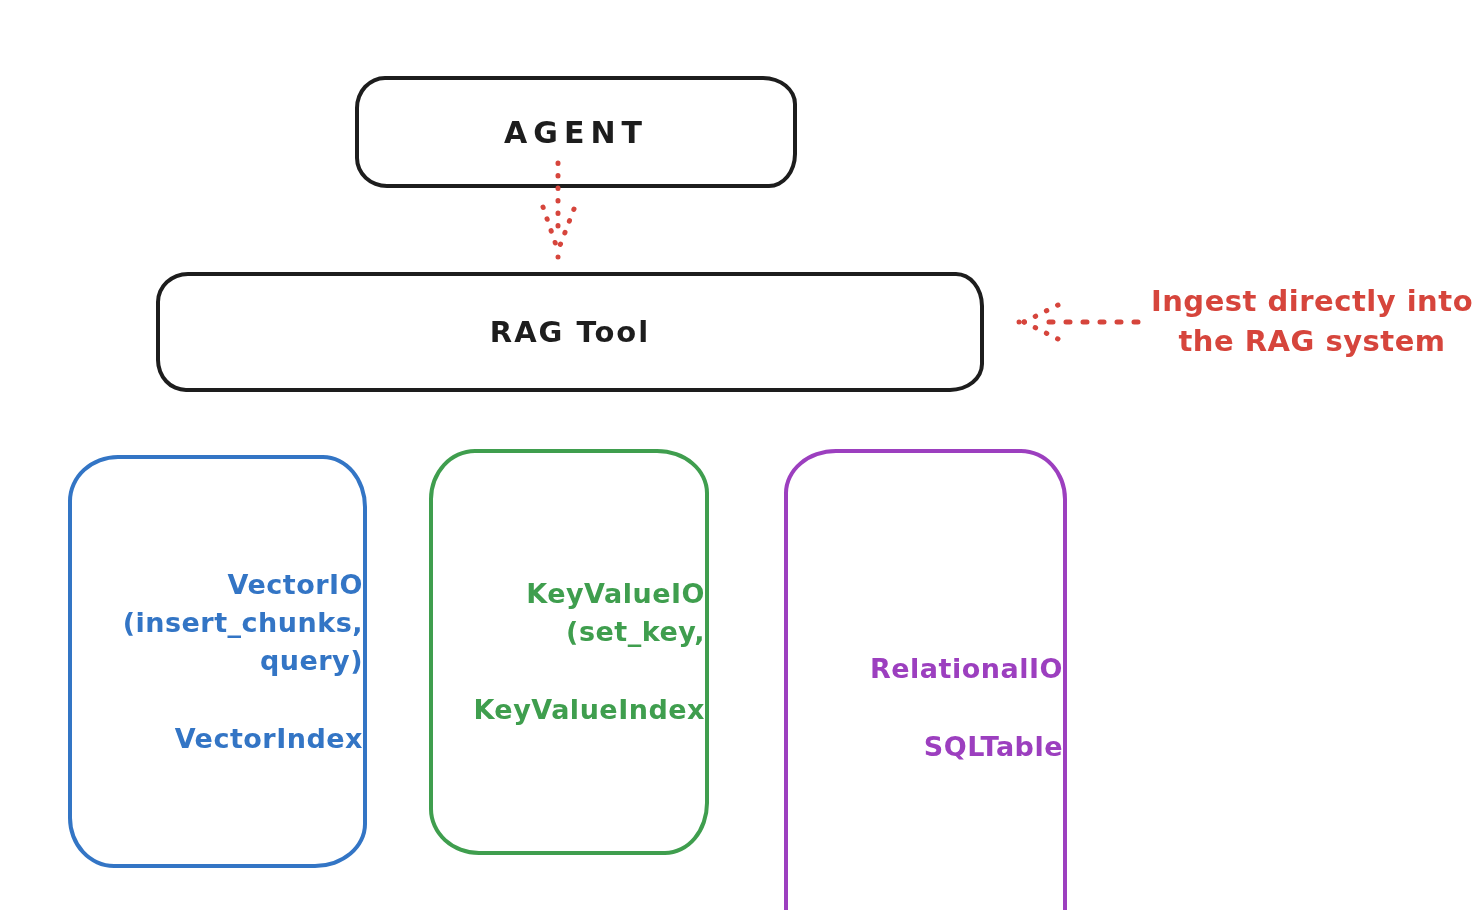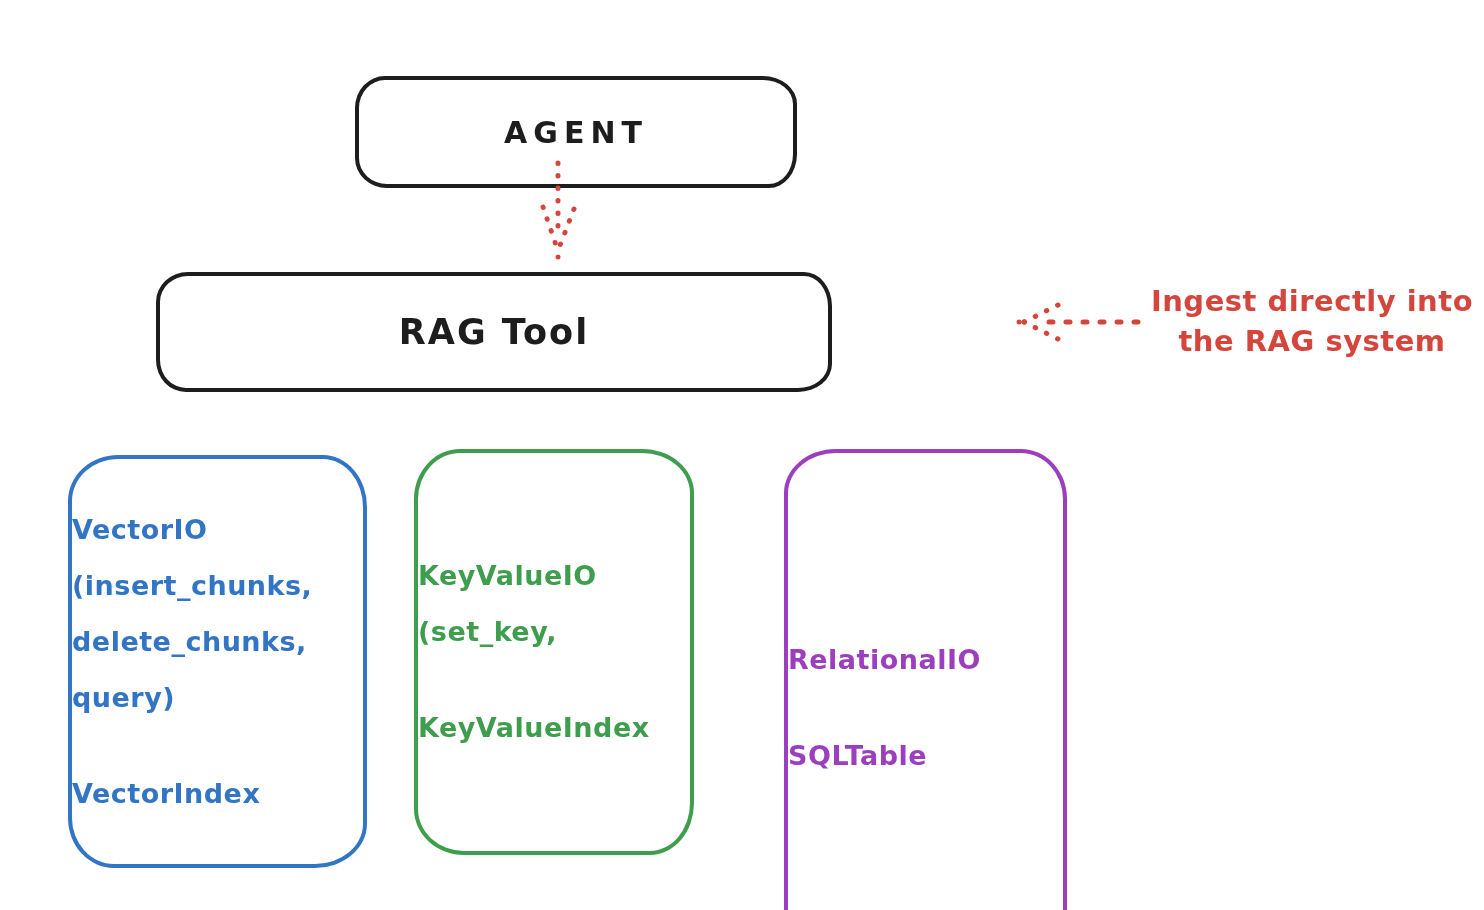--- a/index.html
+++ b/index.html
@@ -32,10 +32,10 @@
     font-size: 30px; font-weight: 700; letter-spacing: 6px; margin-top: 33px;
   }
   .rag-box {
-    left: 156px; top: 272px; width: 676px; height: 120px;
+    left: 156px; top: 272px; width: 828px; height: 120px;
     border: 4px solid var(--c-stroke);
     border-radius: 32px 28px 34px 30px / 30px 34px 28px 32px;
-    font-size: 35px; font-weight: 600; letter-spacing: 2px;
+    font-size: 29px; font-weight: 600; letter-spacing: 2px;
   }
   
   .arrow-svg { position: absolute; overflow: visible; }

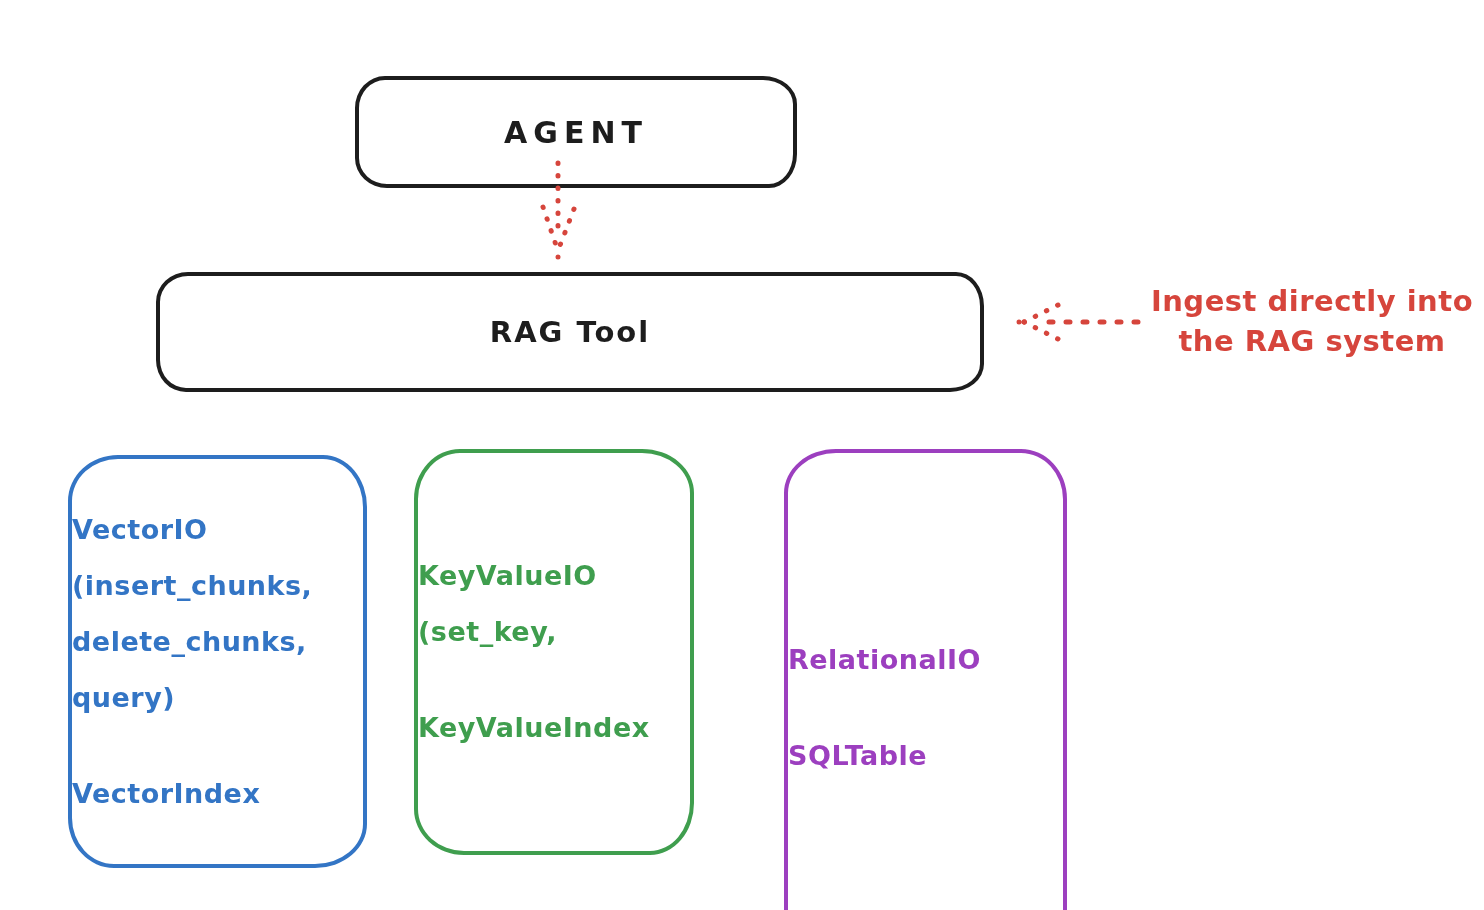--- a/index.html
+++ b/index.html
@@ -66,14 +66,13 @@
     background: #ffffff;
     display: flex;
     flex-direction: column;
-    align-items: flex-start;
+    align-items: flex-end;
     justify-content: center;
     text-align: center;
     font-size: 27px;
     font-weight: 600;
     line-height: 38px;
     letter-spacing: 0.5px;
-    gap: 18px;
   }
   .node-blue {
     left: 68px; top: 455px; width: 299px; height: 413px;

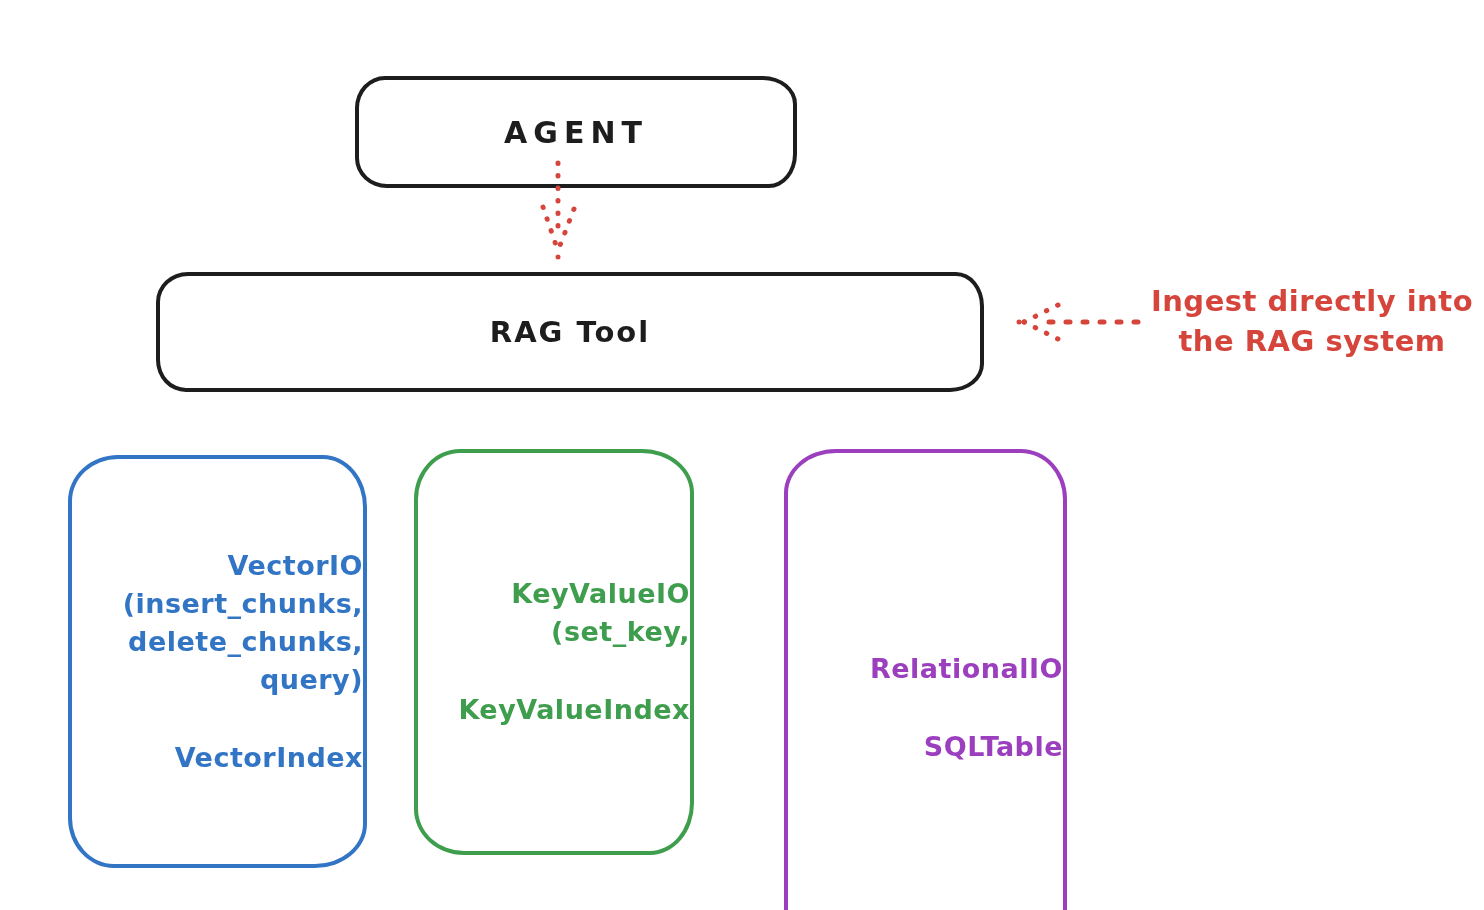--- a/index.html
+++ b/index.html
@@ -81,7 +81,7 @@
     color: var(--c-blue);
   }
   .node-green {
-    left: 414px; top: 449px; width: 280px; height: 406px;
+    left: 429px; top: 449px; width: 280px; height: 406px;
     border: 4px solid var(--c-green);
     border-radius: 46px 52px 44px 50px / 50px 44px 52px 46px;
     color: var(--c-green);

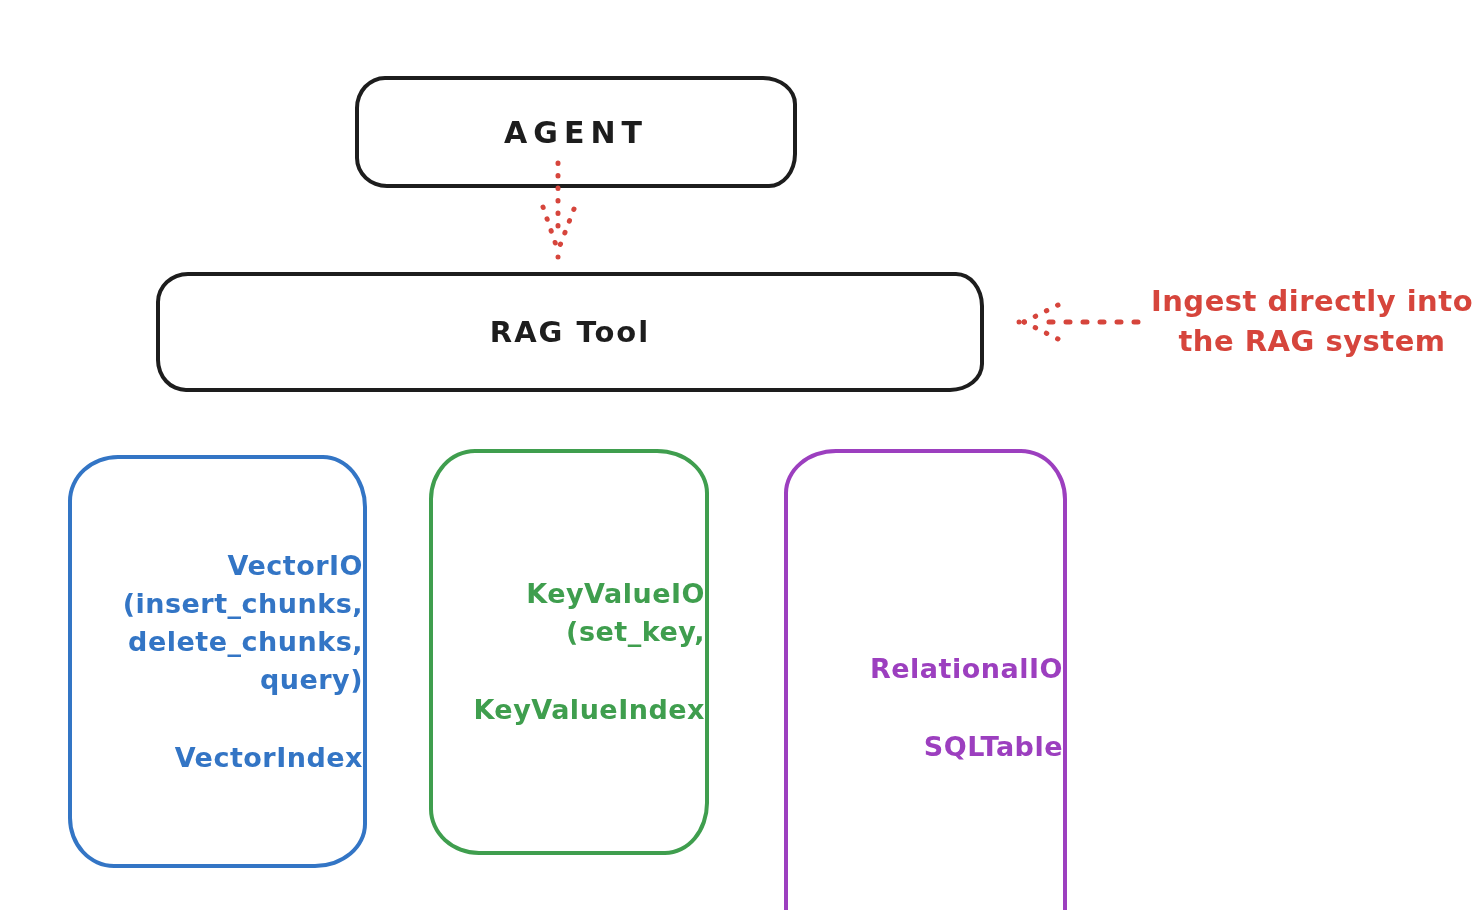--- a/index.html
+++ b/index.html
@@ -129,7 +129,6 @@
   <div class="node node-blue">
     <div>VectorIO</div>
     <div>(insert_chunks,</div>
-    <div>delete_chunks,</div>
     <div>query)</div>
     <div class="node-footer">VectorIndex</div>
   </div>

